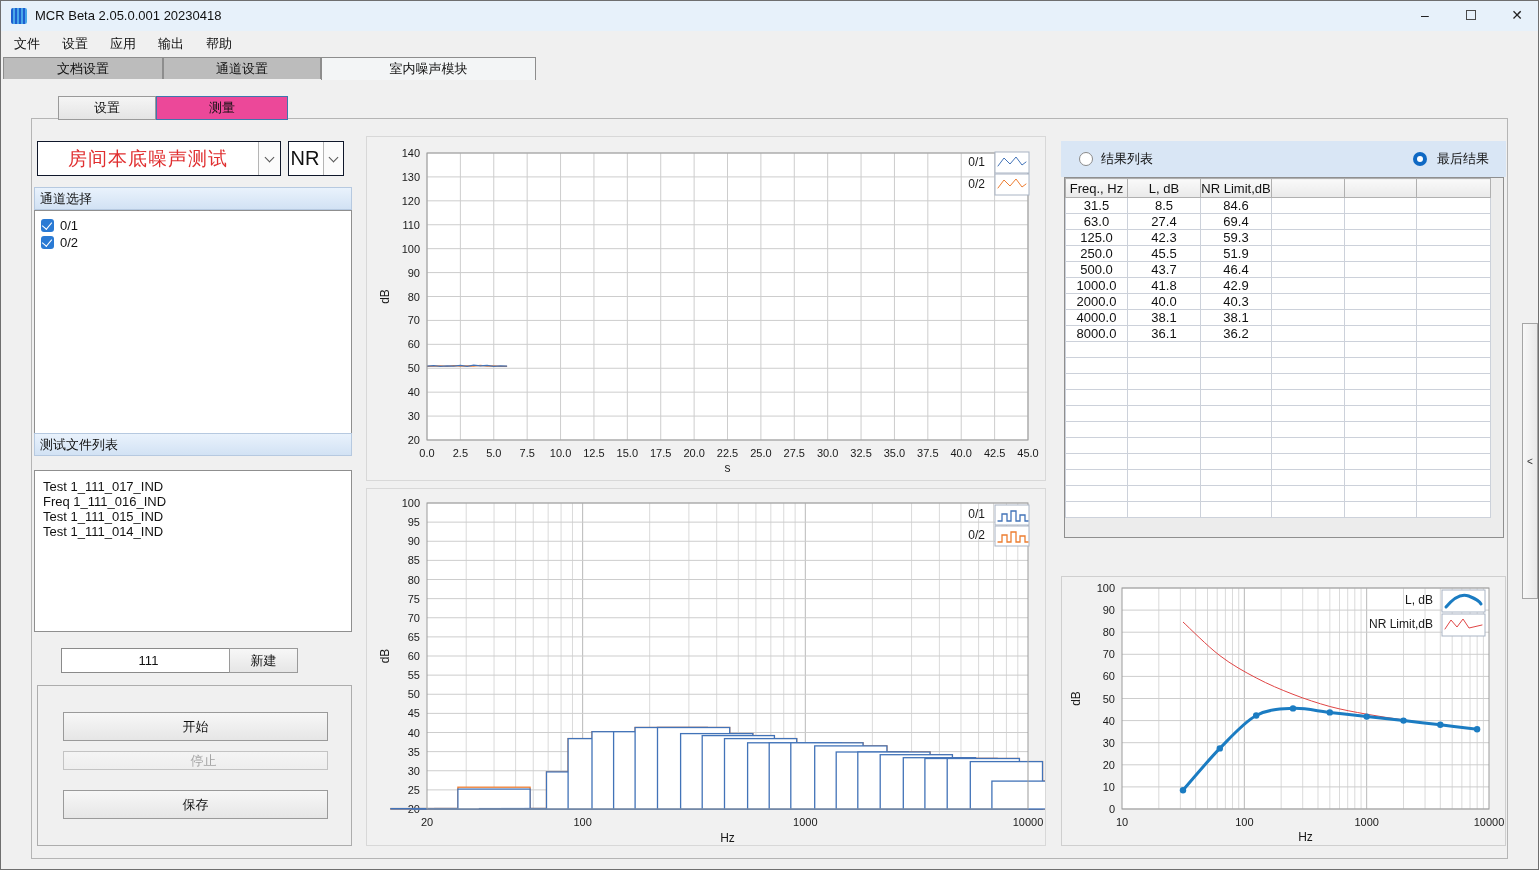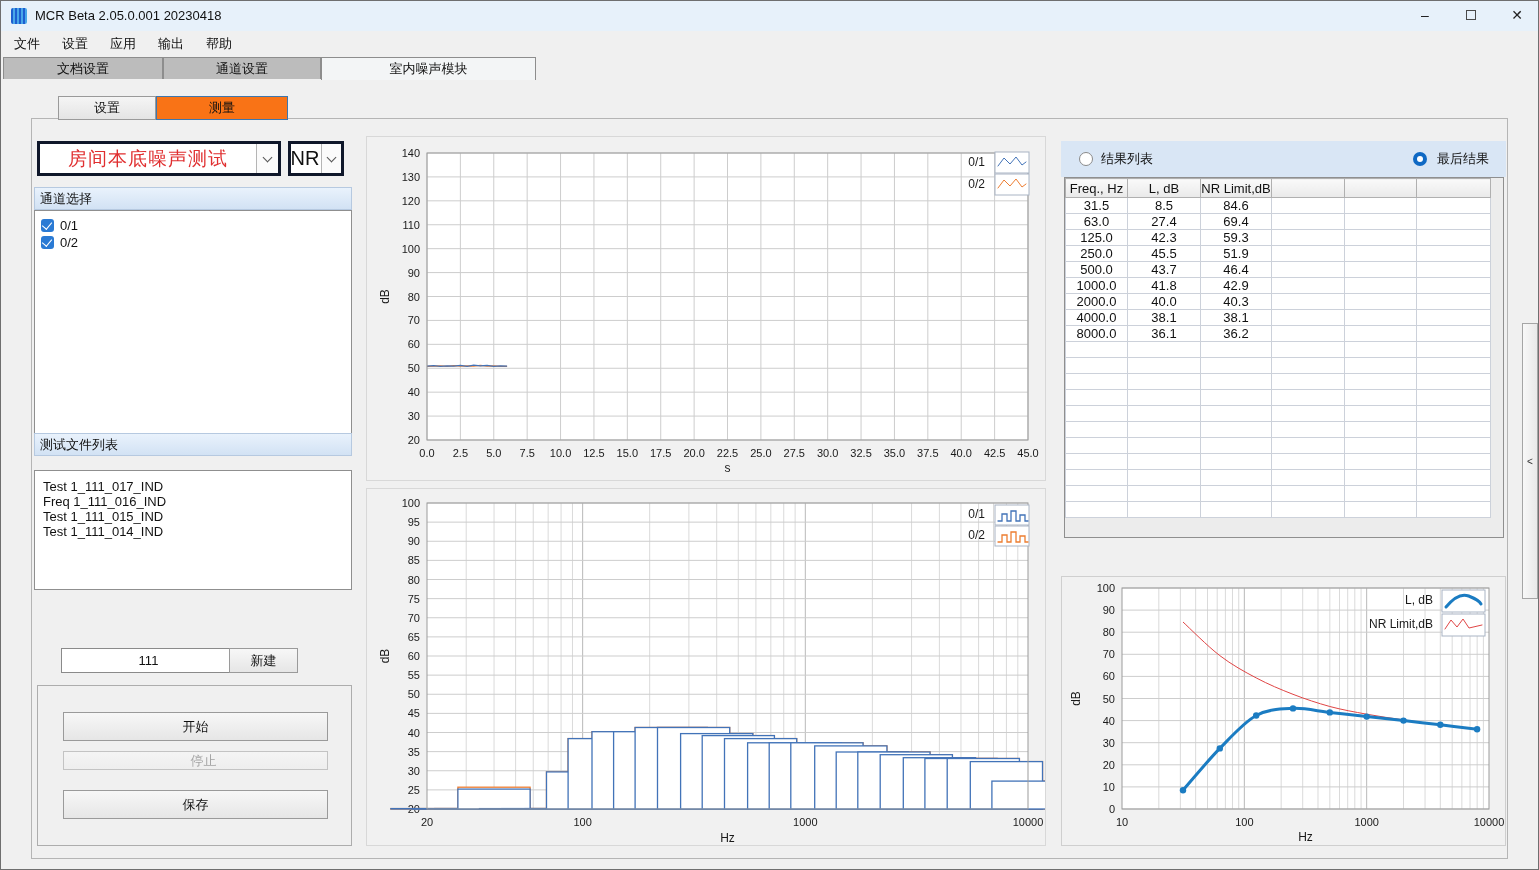--- a/index.html
+++ b/index.html
@@ -30,7 +30,7 @@
   
   .subtab { position:absolute; height:24px; line-height:22px; text-align:center;
     background:linear-gradient(#f5f5f5,#e4e4e4); border:1px solid #9a9a9a; z-index:3; }
-  .subtab.active { background:#f97316; border:1px solid #3e76ad; }
+  .subtab.active { background:#ec4899; border:1px solid #3e76ad; }
   
   #main-box { position:absolute; left:30px; top:117px; width:1477px; height:741px; border:1px solid #b5b5b5; }
   .list-header { position:absolute; background:linear-gradient(#e9f2fc,#d2e2f4); border:1px solid #b6c9e0;

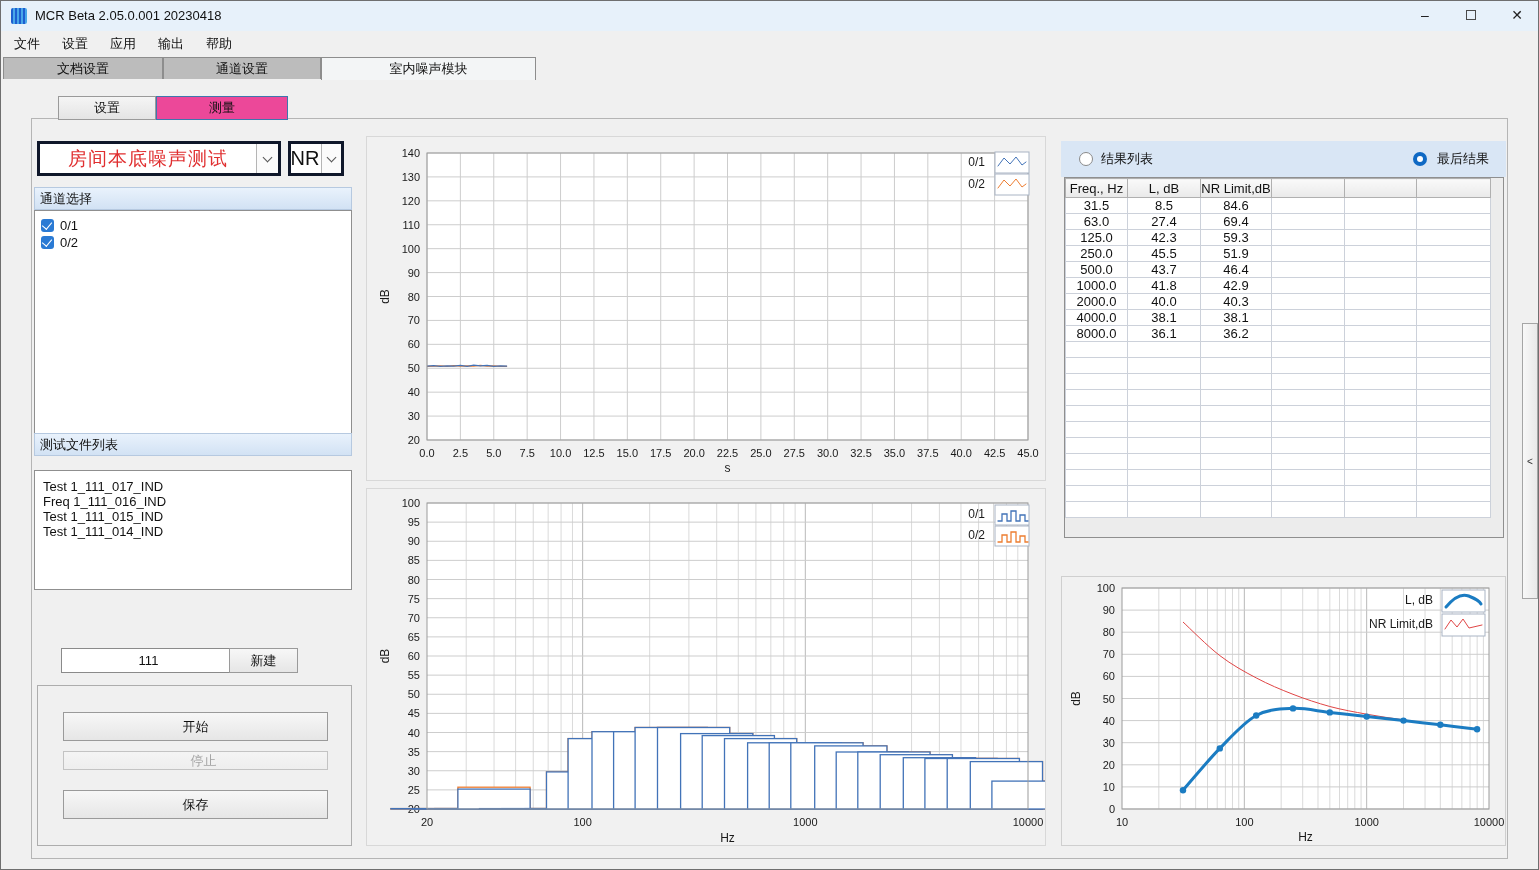--- a/index.html
+++ b/index.html
@@ -38,7 +38,7 @@
   .listbox { position:absolute; background:#fff; border:1px solid #8f8f8f; overflow:hidden; }
   .groupbox { position:absolute; border:1px solid #adadad; }
   
-  .combo { position:absolute; background:#fff; border:3px solid #0f172a;text-align:center; }
+  .combo { position:absolute; background:#fff; border:1px solid #0f172a;text-align:center; }
   .combo .txt { position:absolute; left:0; top:0; right:22px; bottom:0; display:flex; align-items:center; justify-content:center; }
   .combo .arrow { position:absolute; right:0; top:0; width:22px; bottom:0; border-left:1px solid #b5b5b5; background:#fbfbfb;
     display:flex; align-items:center; justify-content:center; }

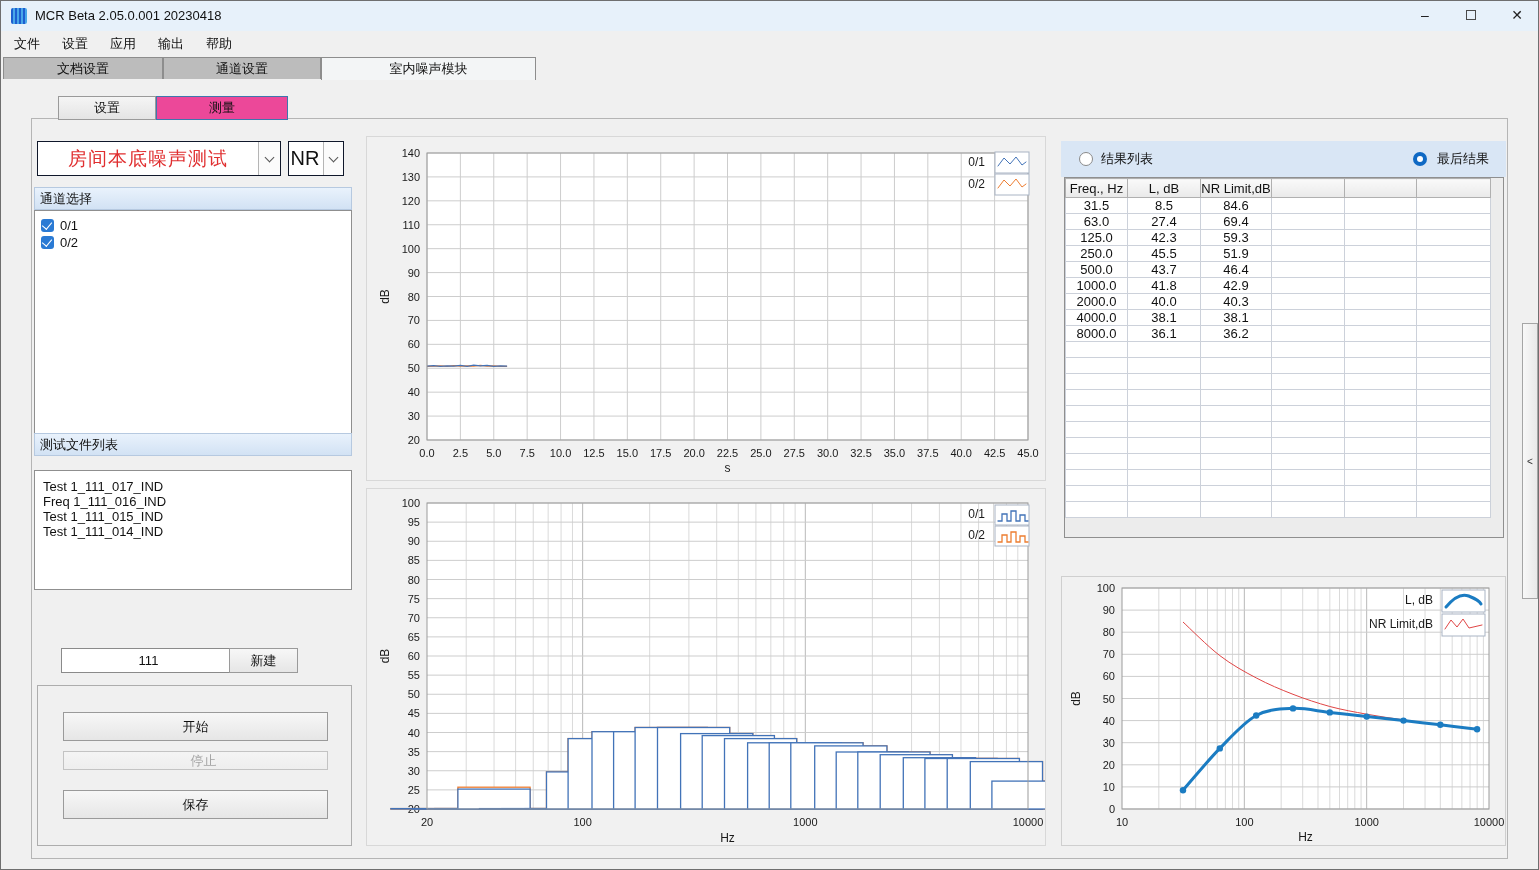--- a/index.html
+++ b/index.html
@@ -139,7 +139,7 @@
     </div>
 
   <div class="list-header" style="left:33px;top:432px;width:318px;height:23px;">测试文件列表</div>
-  <div class="listbox" style="left:33px;top:469px;width:318px;height:120px;padding-top:8px;">
+  <div class="listbox" style="left:33px;top:469px;width:318px;height:162px;padding-top:8px;">
       <div class="file-item">Test 1_111_017_IND</div>
       <div class="file-item">Freq 1_111_016_IND</div>
       <div class="file-item">Test 1_111_015_IND</div>

